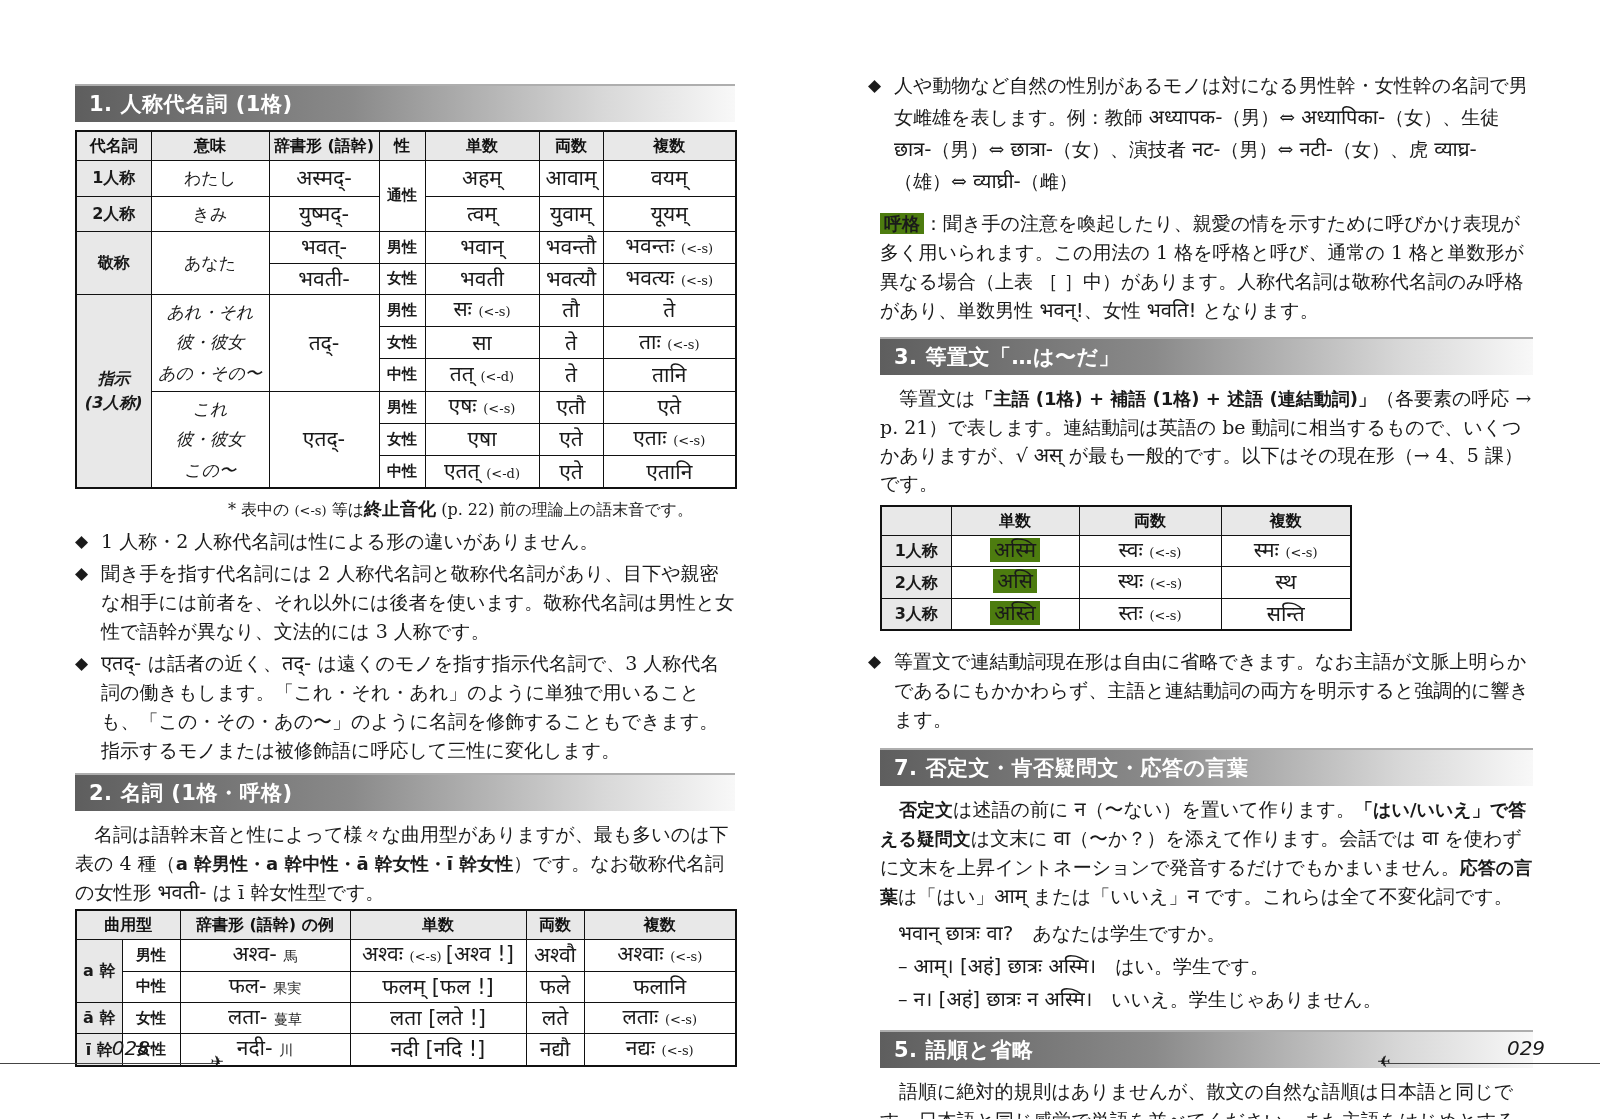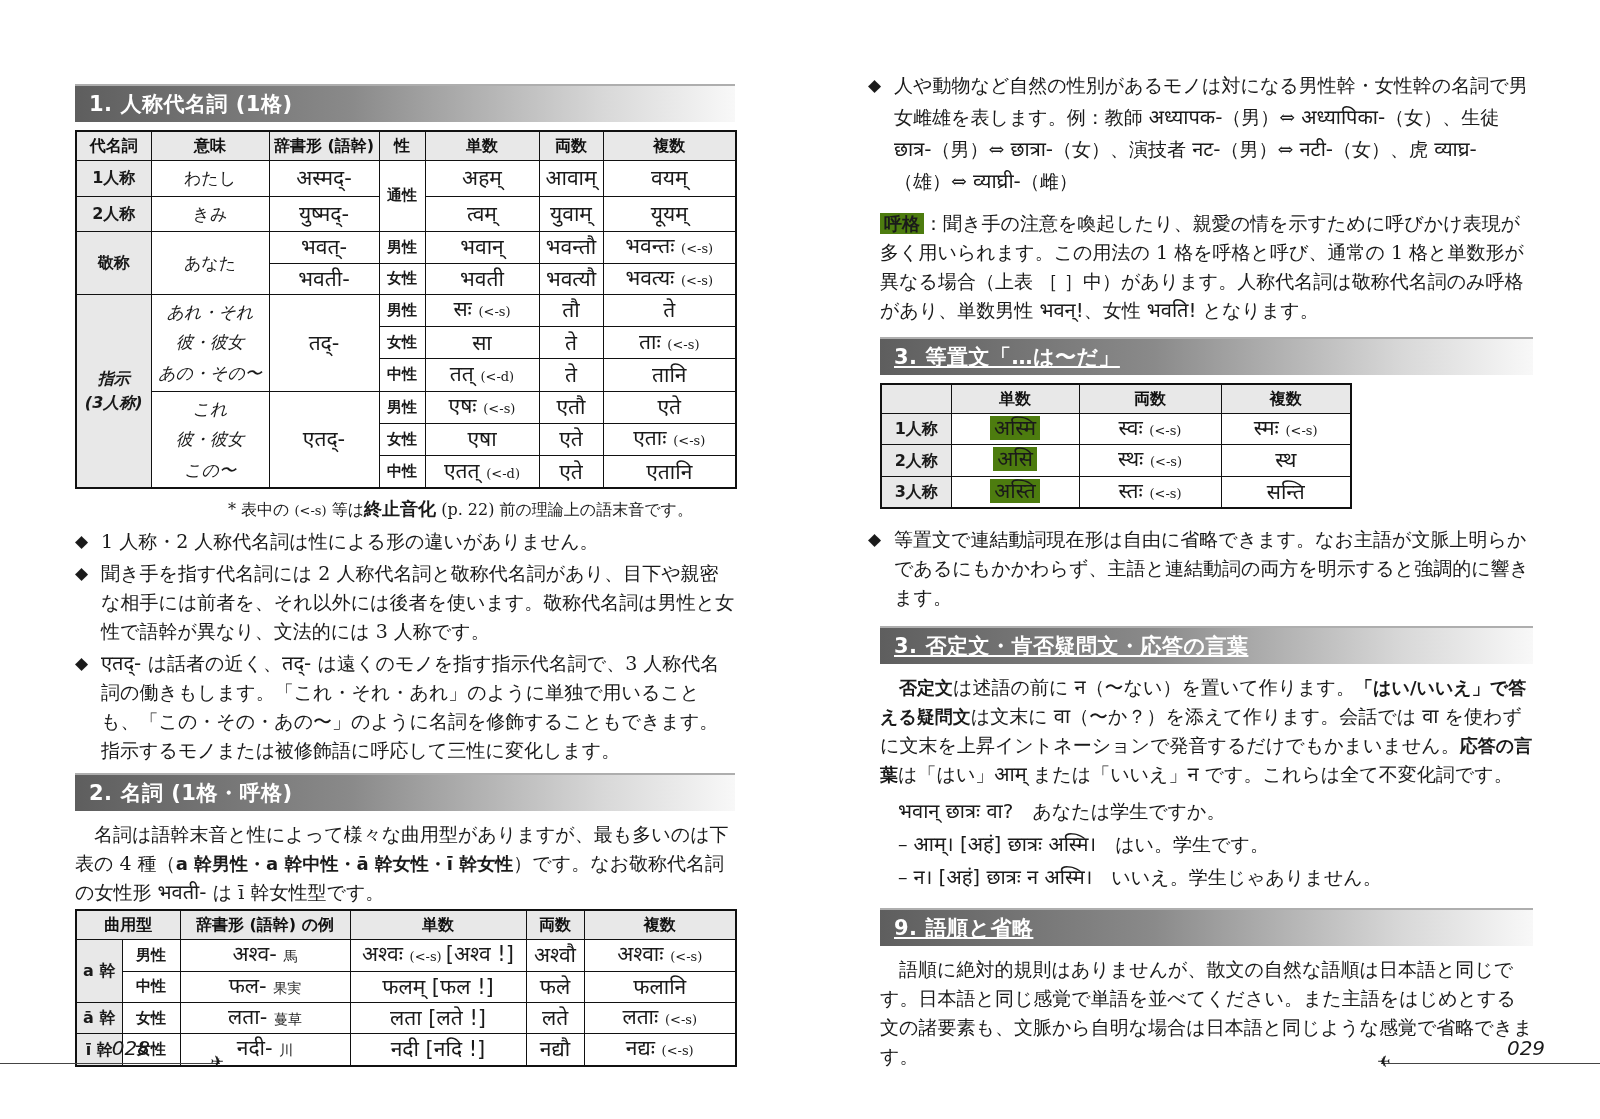--- a/index.html
+++ b/index.html
@@ -21,7 +21,7 @@
     font-weight:bold;font-size:21px;line-height:34px;
     padding:1px 0 1px 14px;letter-spacing:0.5px;
   }
-  #page-right .sec{margin-left:12px;text-decoration:underline;}
+  #page-right .sec{margin-left:12px;}
 
   table.grid{border-collapse:collapse;table-layout:fixed;border:2px solid #111;}
   table.grid th,table.grid td{border:1px solid #111;text-align:center;vertical-align:middle;padding:2px 3px;}

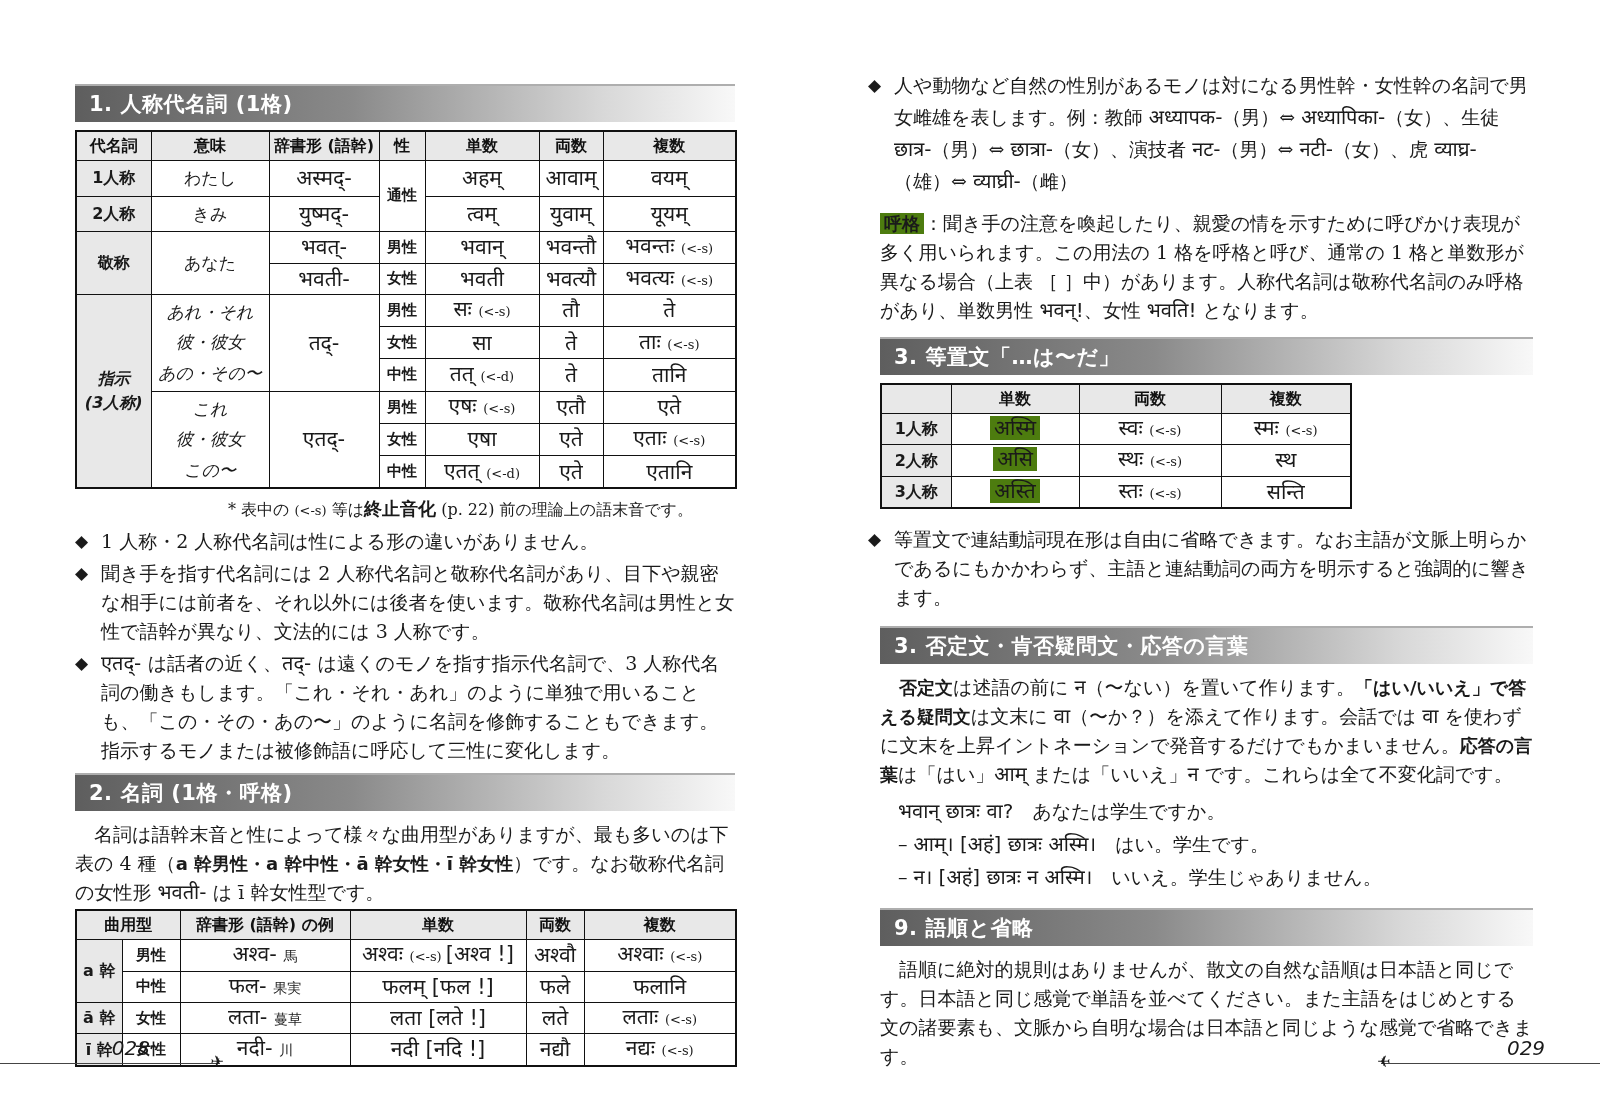--- a/index.html
+++ b/index.html
@@ -259,6 +259,7 @@
 
   <div class="sec mt12">3. 等置文「…は〜だ」</div>
 
+  <p class="para" style="line-height:28px;"><span>　等置文は</span><span class="b">「主語 (1格) + 補語 (1格) + 述語 (連結動詞)」</span><span>（各要素の呼応 → p. 21）で表します。連結動詞は英語の be 動詞に相当するもので、いくつかありますが、√ </span><span class="dev">अस्</span><span> が最も一般的です。以下はその現在形（→ 4、5 課）です。</span></p>
 
   <table class="grid" id="t3" style="width:470px;">
     <colgroup>

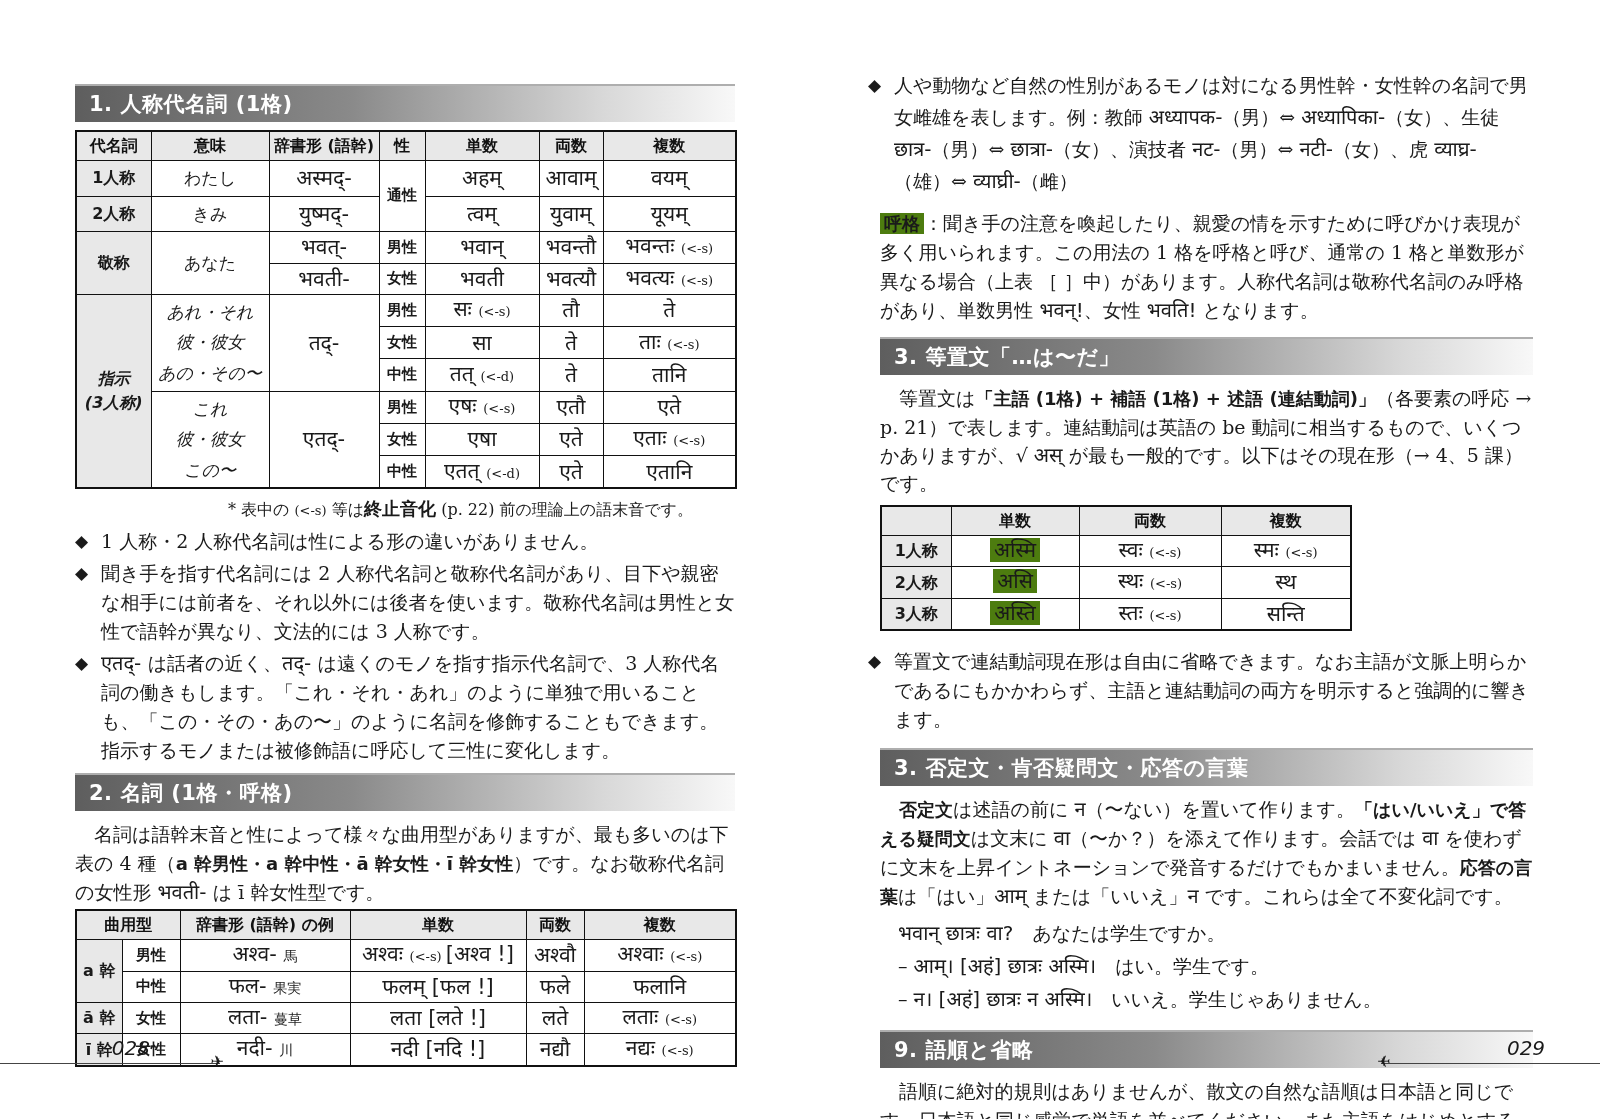--- a/index.html
+++ b/index.html
@@ -301,7 +301,7 @@
     <span><span>等置文で連結動詞現在形は自由に省略できます。なお主語が文脈上明らかであるにもかかわらず、主語と連結動詞の両方を明示すると強調的に響きます。</span></span>
   </div>
 
-  <div class="sec mt14">3. 否定文・肯否疑問文・応答の言葉</div>
+  <div class="sec mt14">7. 否定文・肯否疑問文・応答の言葉</div>
 
   <p class="para"><span>　</span><span class="b">否定文</span><span>は述語の前に </span><span class="dev">न</span><span>（〜ない）を置いて作ります。</span><span class="b">「はい/いいえ」で答える疑問文</span><span>は文末に </span><span class="dev">वा</span><span>（〜か？）を添えて作ります。会話では </span><span class="dev">वा</span><span> を使わずに文末を上昇イントネーションで発音するだけでもかまいません。</span><span class="b">応答の言葉</span><span>は「はい」</span><span class="dev">आम्</span><span> または「いいえ」</span><span class="dev">न</span><span> です。これらは全て不変化詞です。</span></p>
 

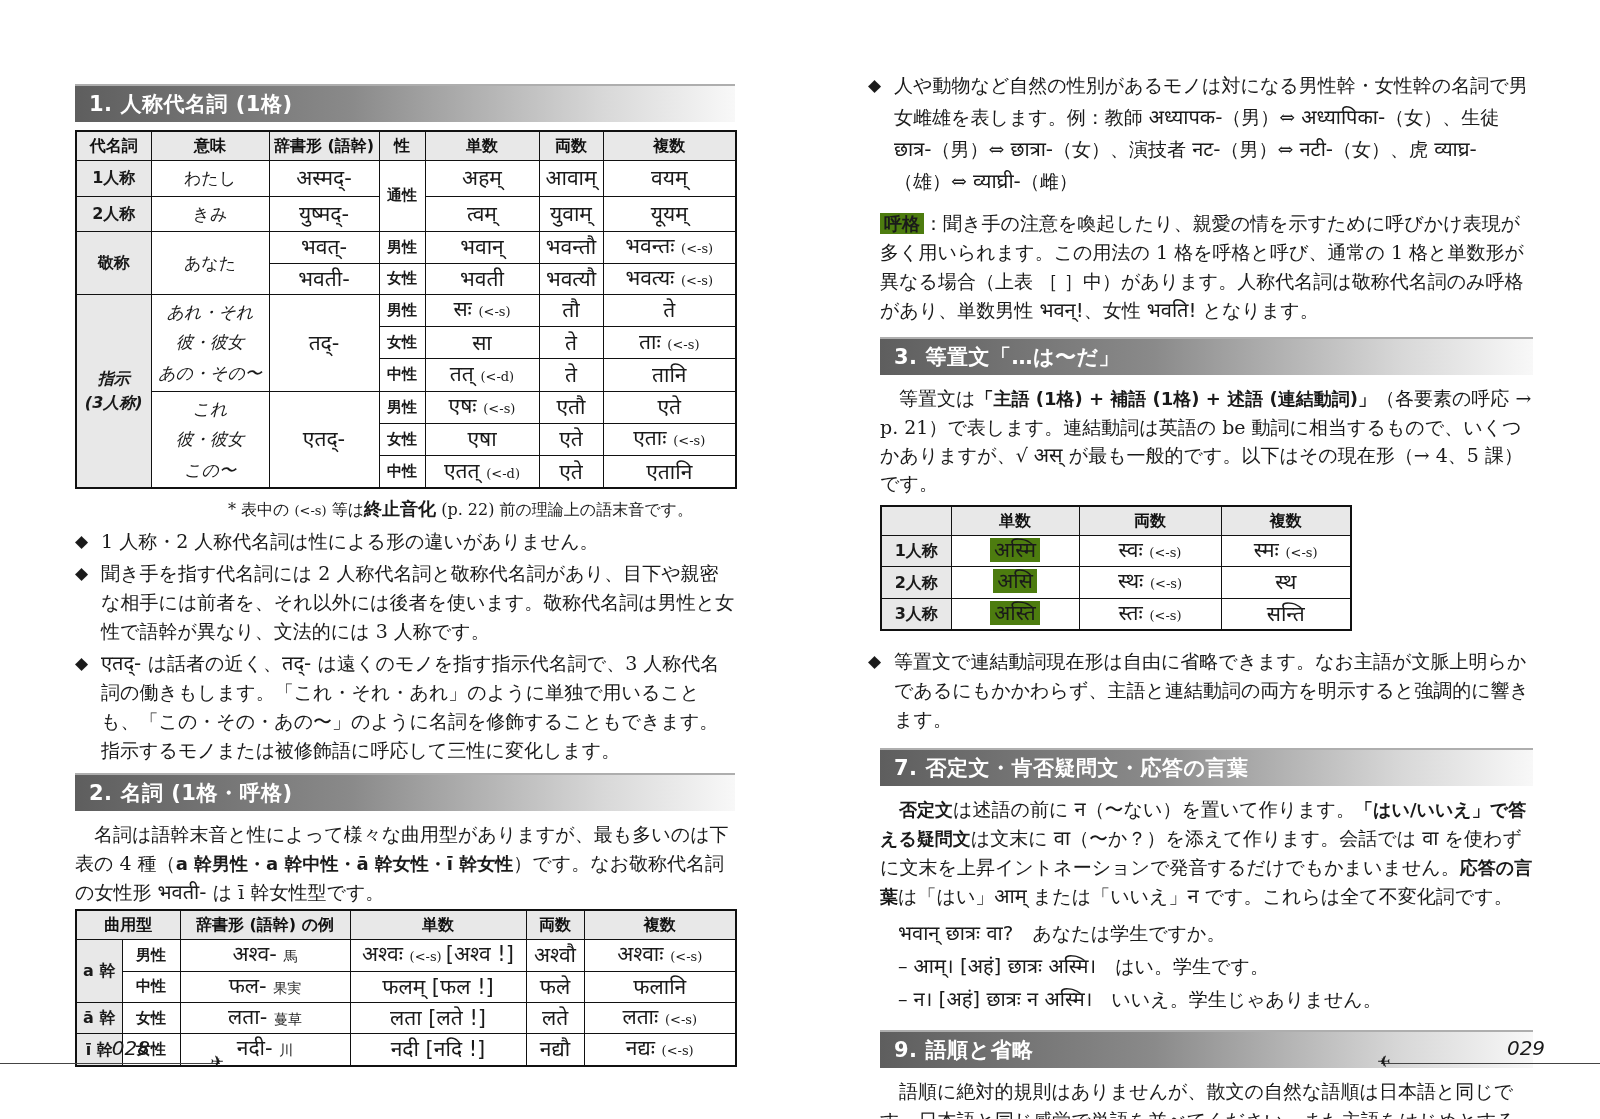--- a/index.html
+++ b/index.html
@@ -309,7 +309,7 @@
   <p class="ex"><span>– </span><span class="dev">आम्। [अहं] छात्रः अस्मि।</span><span>　はい。学生です。</span></p>
   <p class="ex"><span>– </span><span class="dev">न। [अहं] छात्रः न अस्मि।</span><span>　いいえ。学生じゃありません。</span></p>
 
-  <div class="sec mt14">9. 語順と省略</div>
+  <div class="sec mt14">5. 語順と省略</div>
 
   <p class="para"><span>　語順に絶対的規則はありませんが、散文の自然な語順は日本語と同じです。日本語と同じ感覚で単語を並べてください。また主語をはじめとする文の諸要素も、文脈から自明な場合は日本語と同じような感覚で省略できます。</span></p>
 </div>

